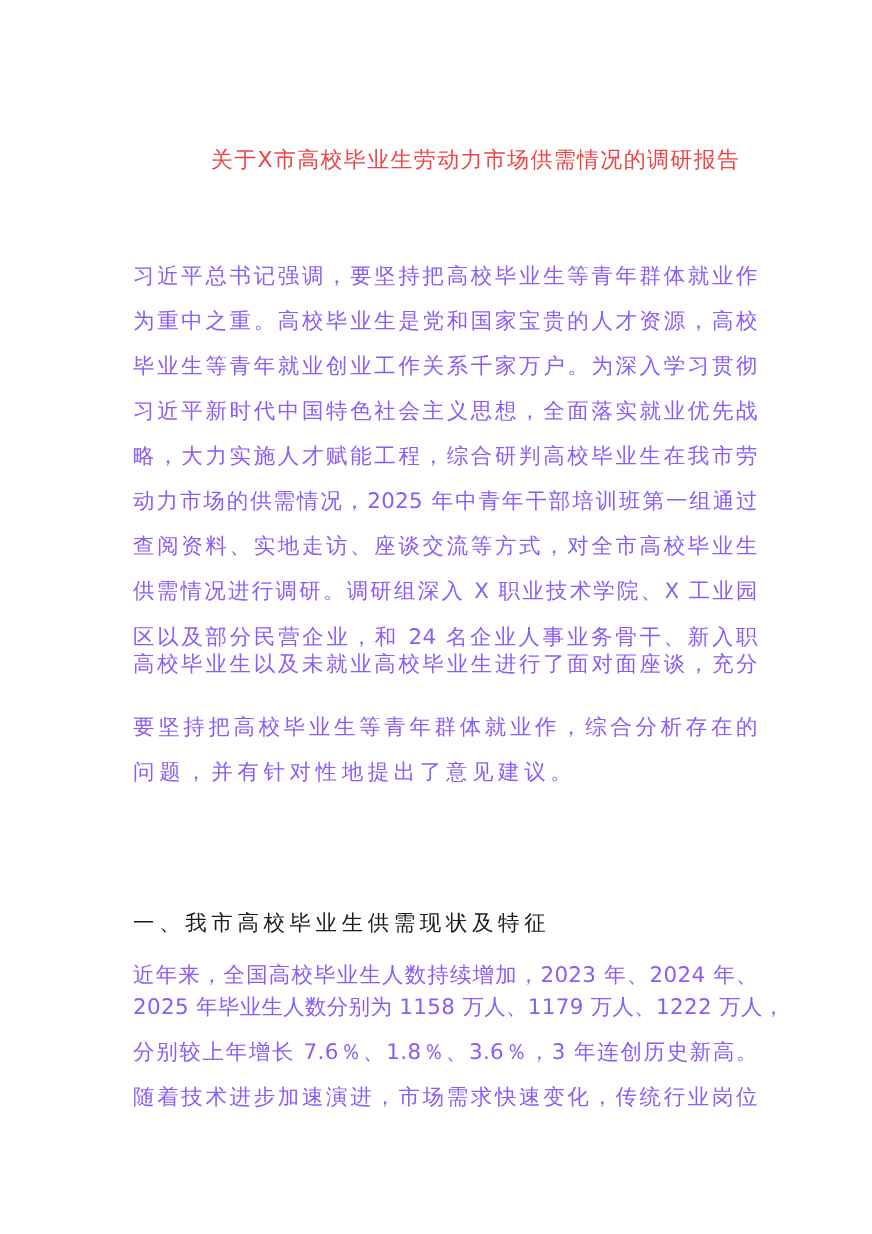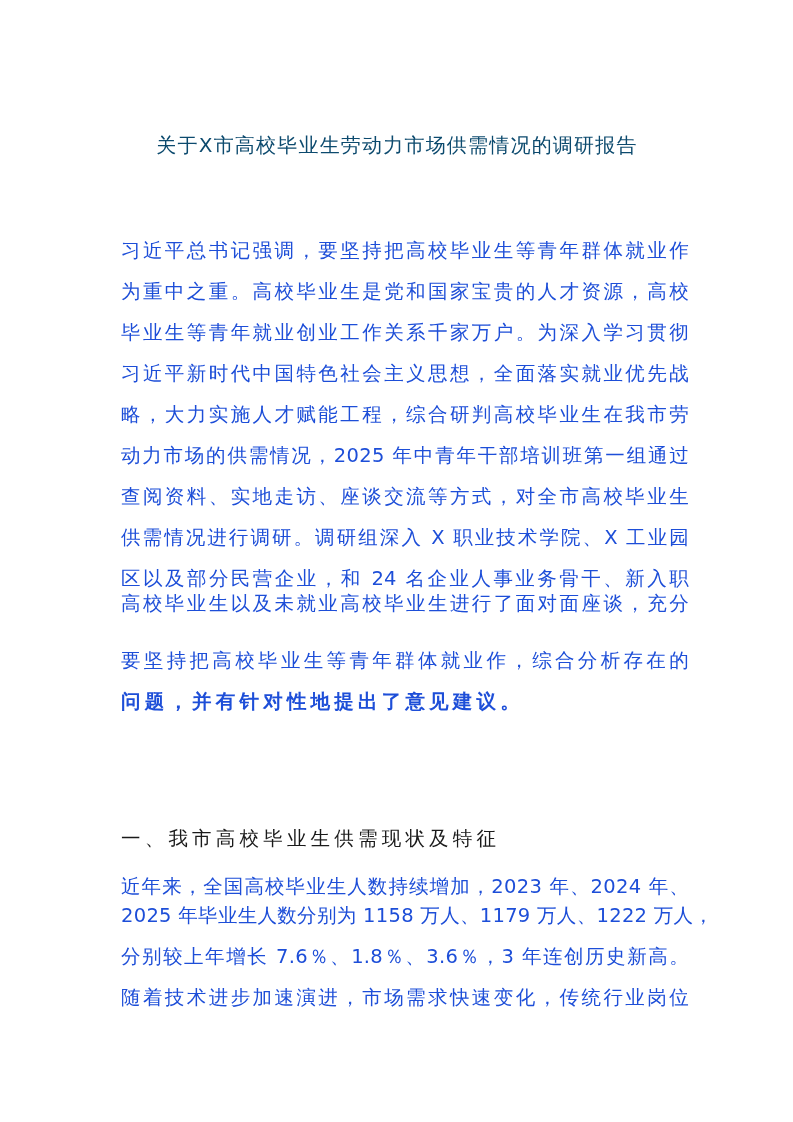--- a/index.html
+++ b/index.html
@@ -30,8 +30,8 @@
       font-size: 20px;
       line-height: 30px;
       letter-spacing: 1.2px;
-      text-align: center;
-      color: #0c4a6e;
+      text-align: right;
+      color: #ef4444;
       white-space: nowrap;
     }
     .line {

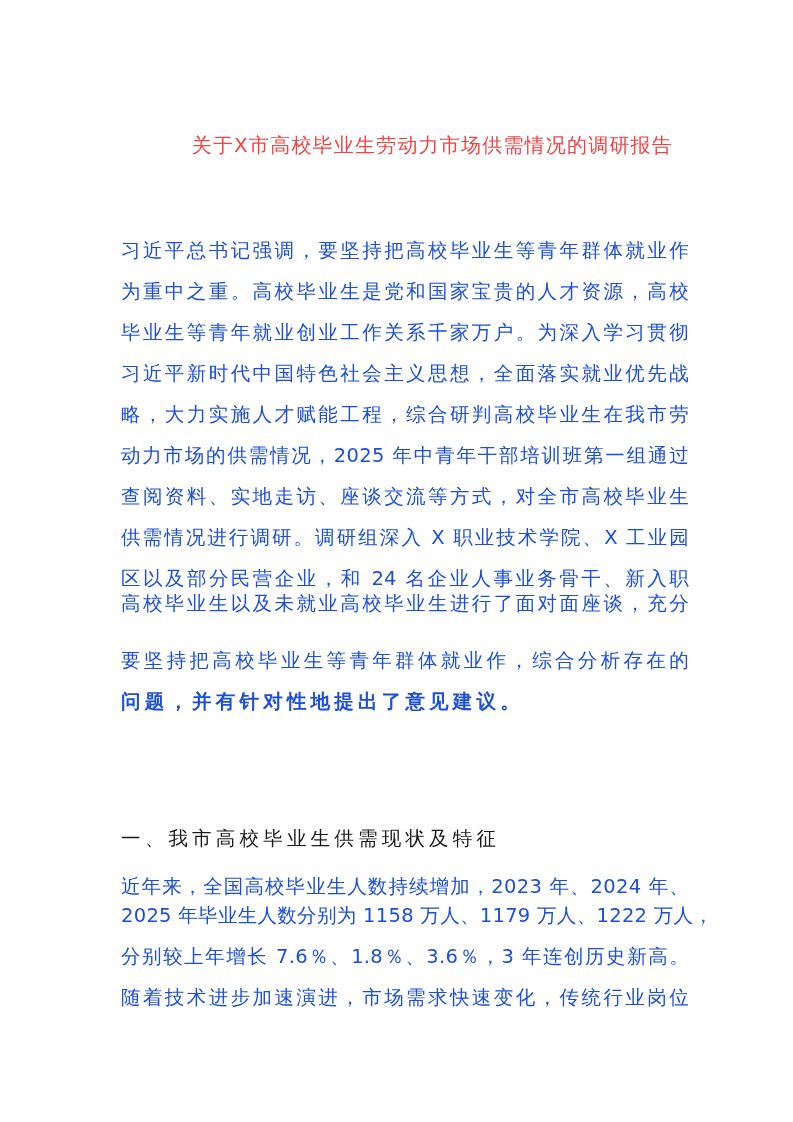--- a/index.html
+++ b/index.html
@@ -41,7 +41,7 @@
       height: 30px;
       font-size: 19.5px;
       line-height: 30px;
-      color: #1d4ed8;
+      color: #8b5cf6;
       white-space: nowrap;
       text-align: justify;
       text-align-last: justify;

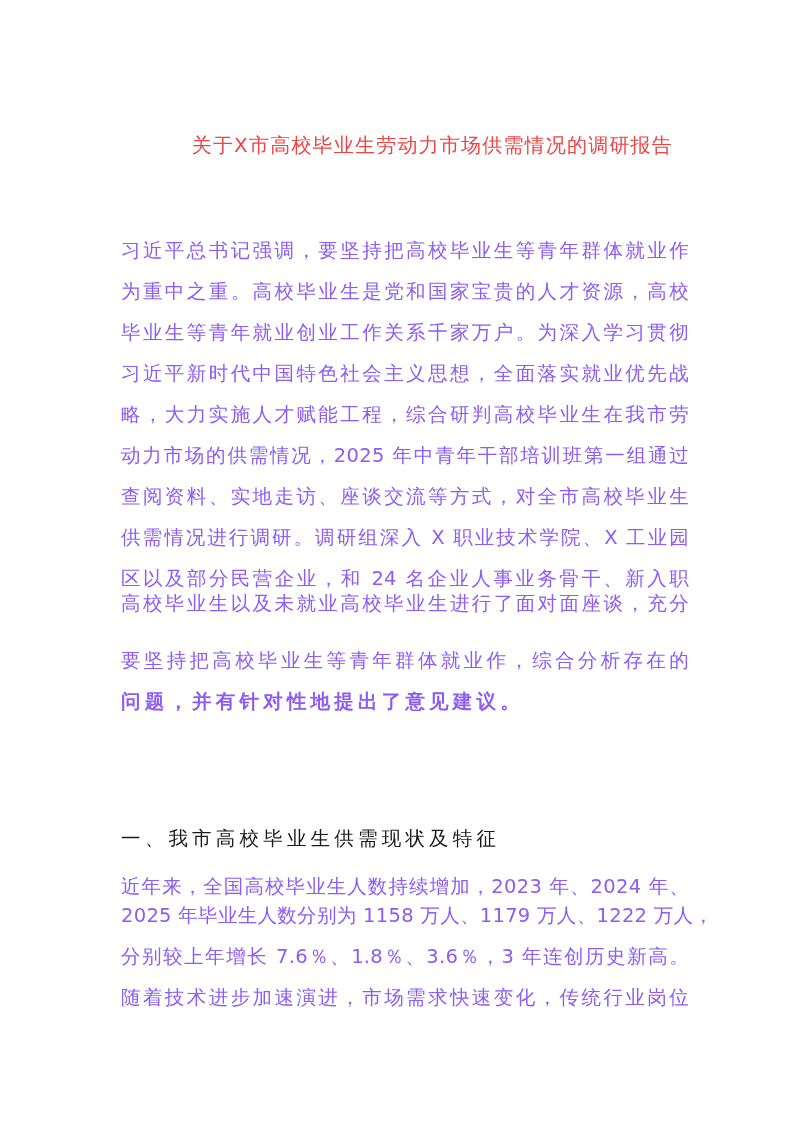--- a/index.html
+++ b/index.html
@@ -50,7 +50,6 @@
     .line.last {
       text-align-last: left;
       letter-spacing: 4.2px;
-      font-weight: bold;
     }
     .heading {
       position: absolute;

